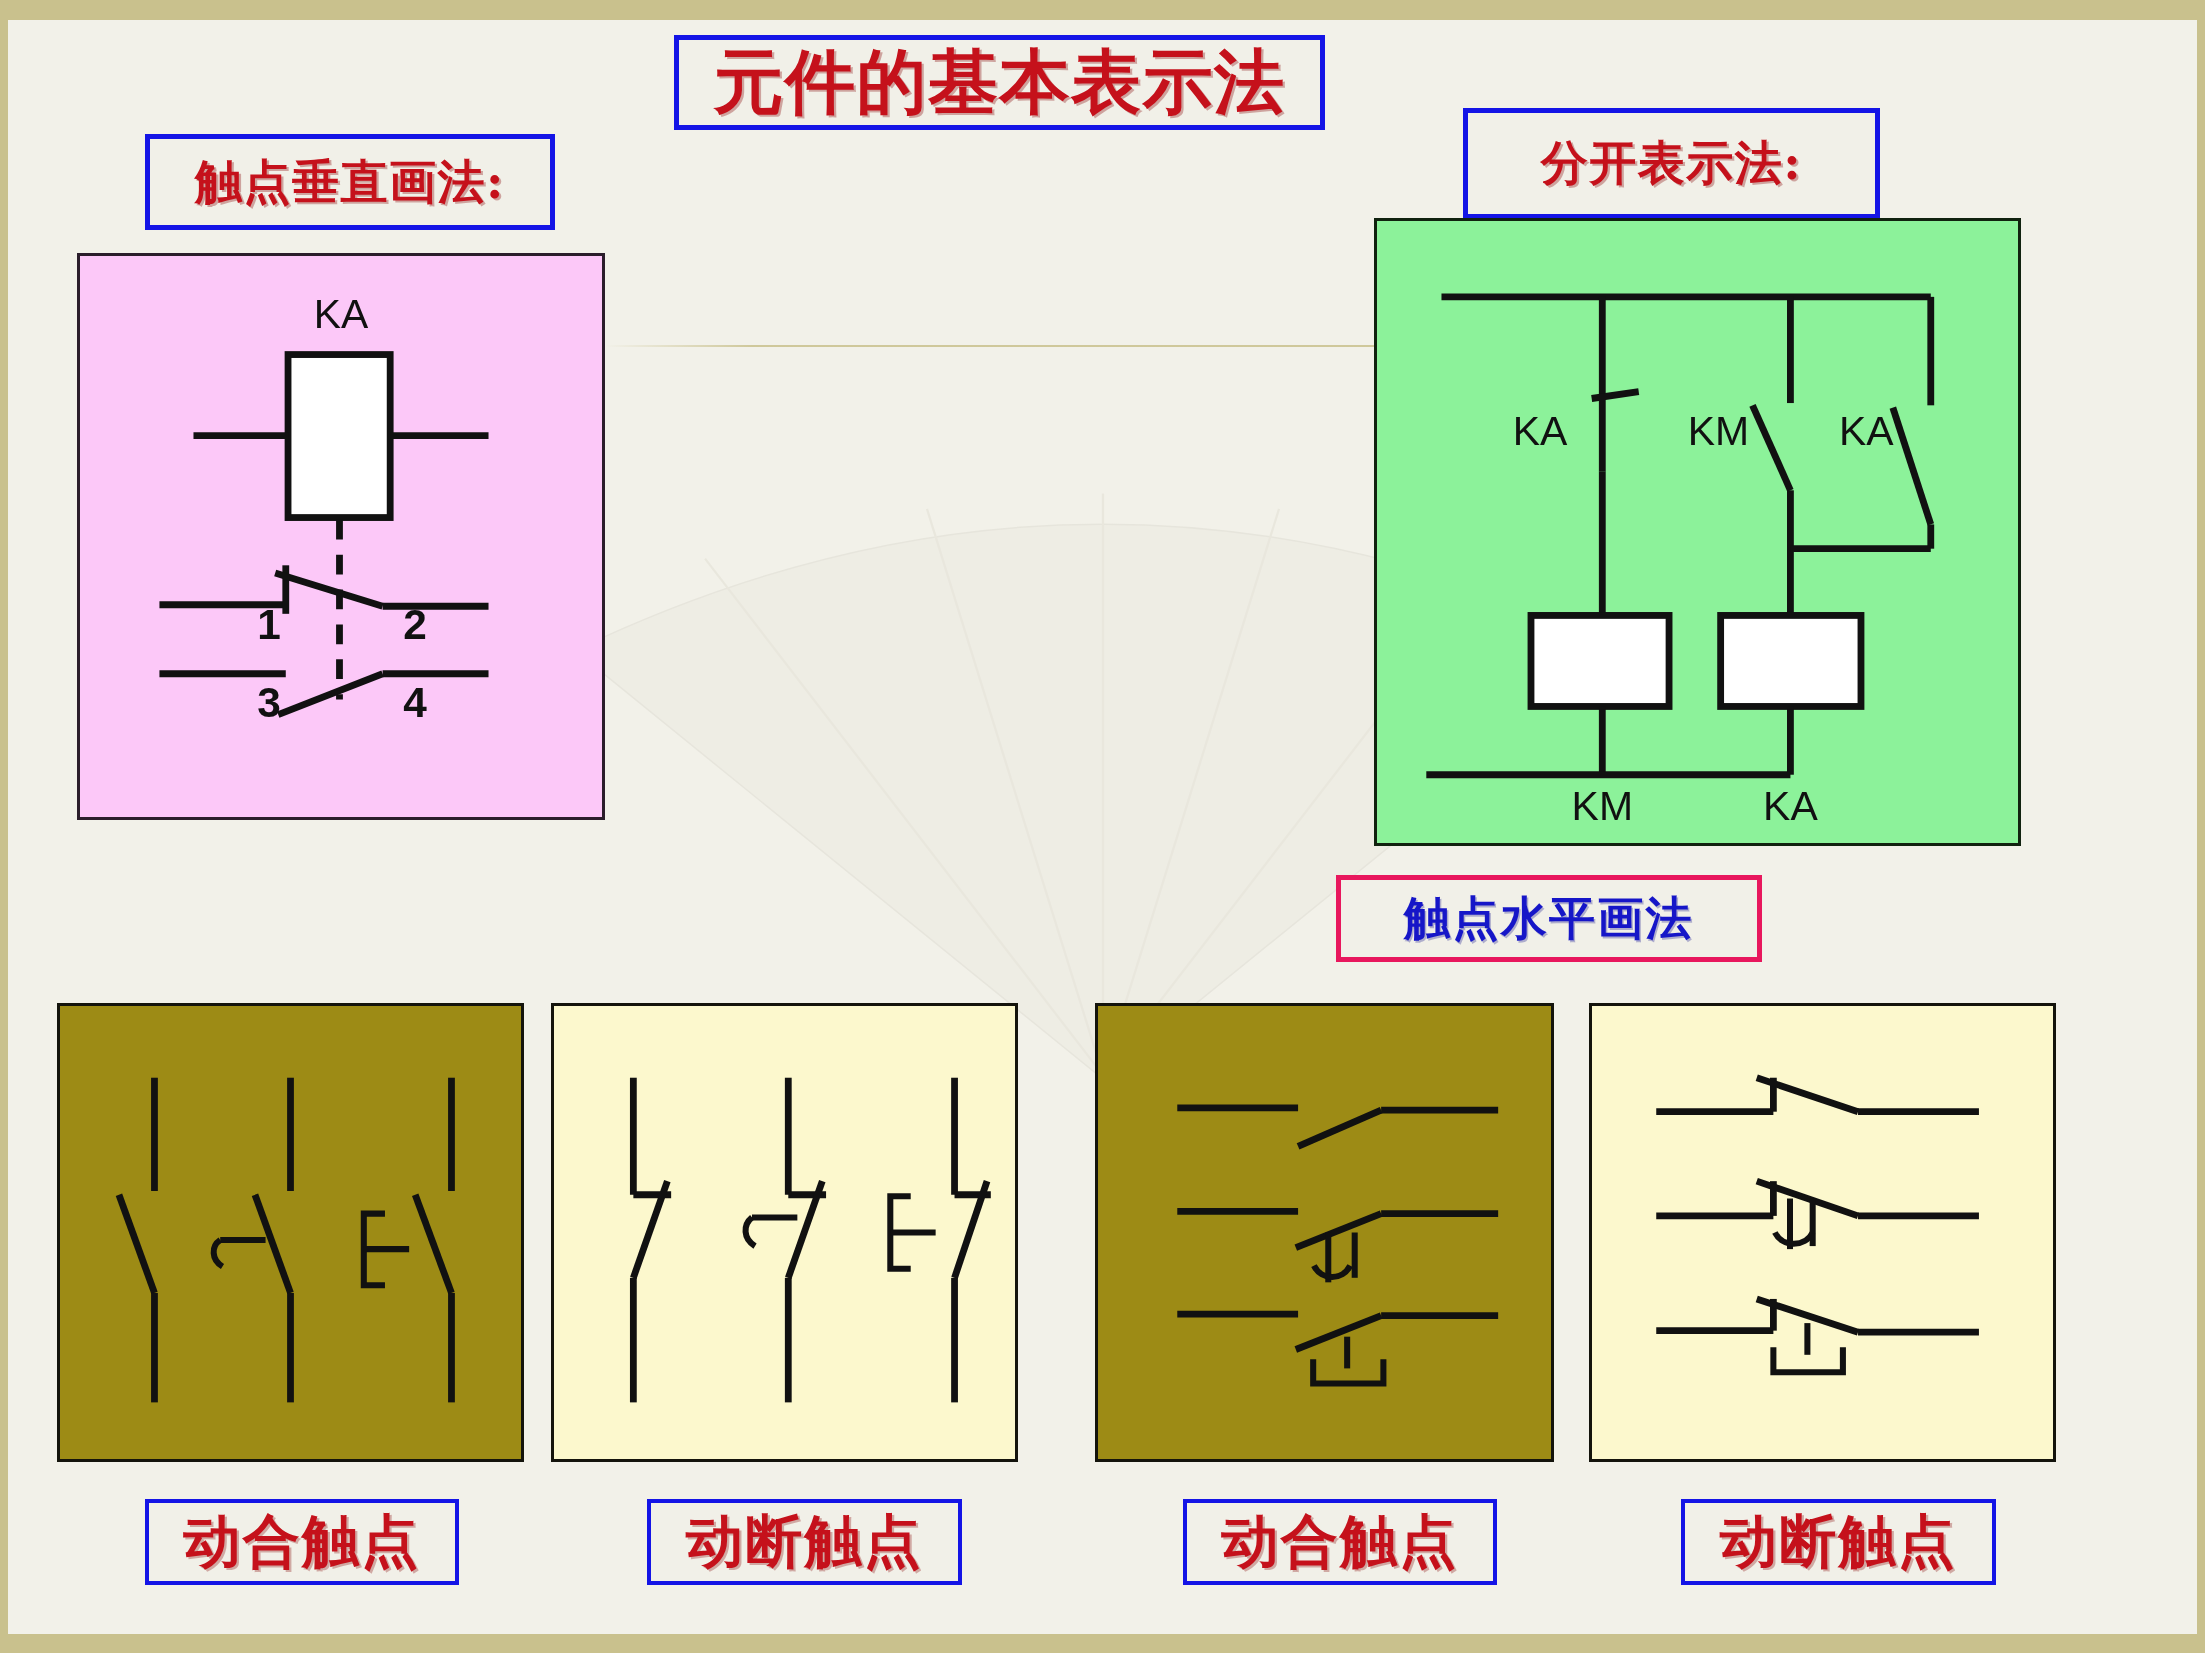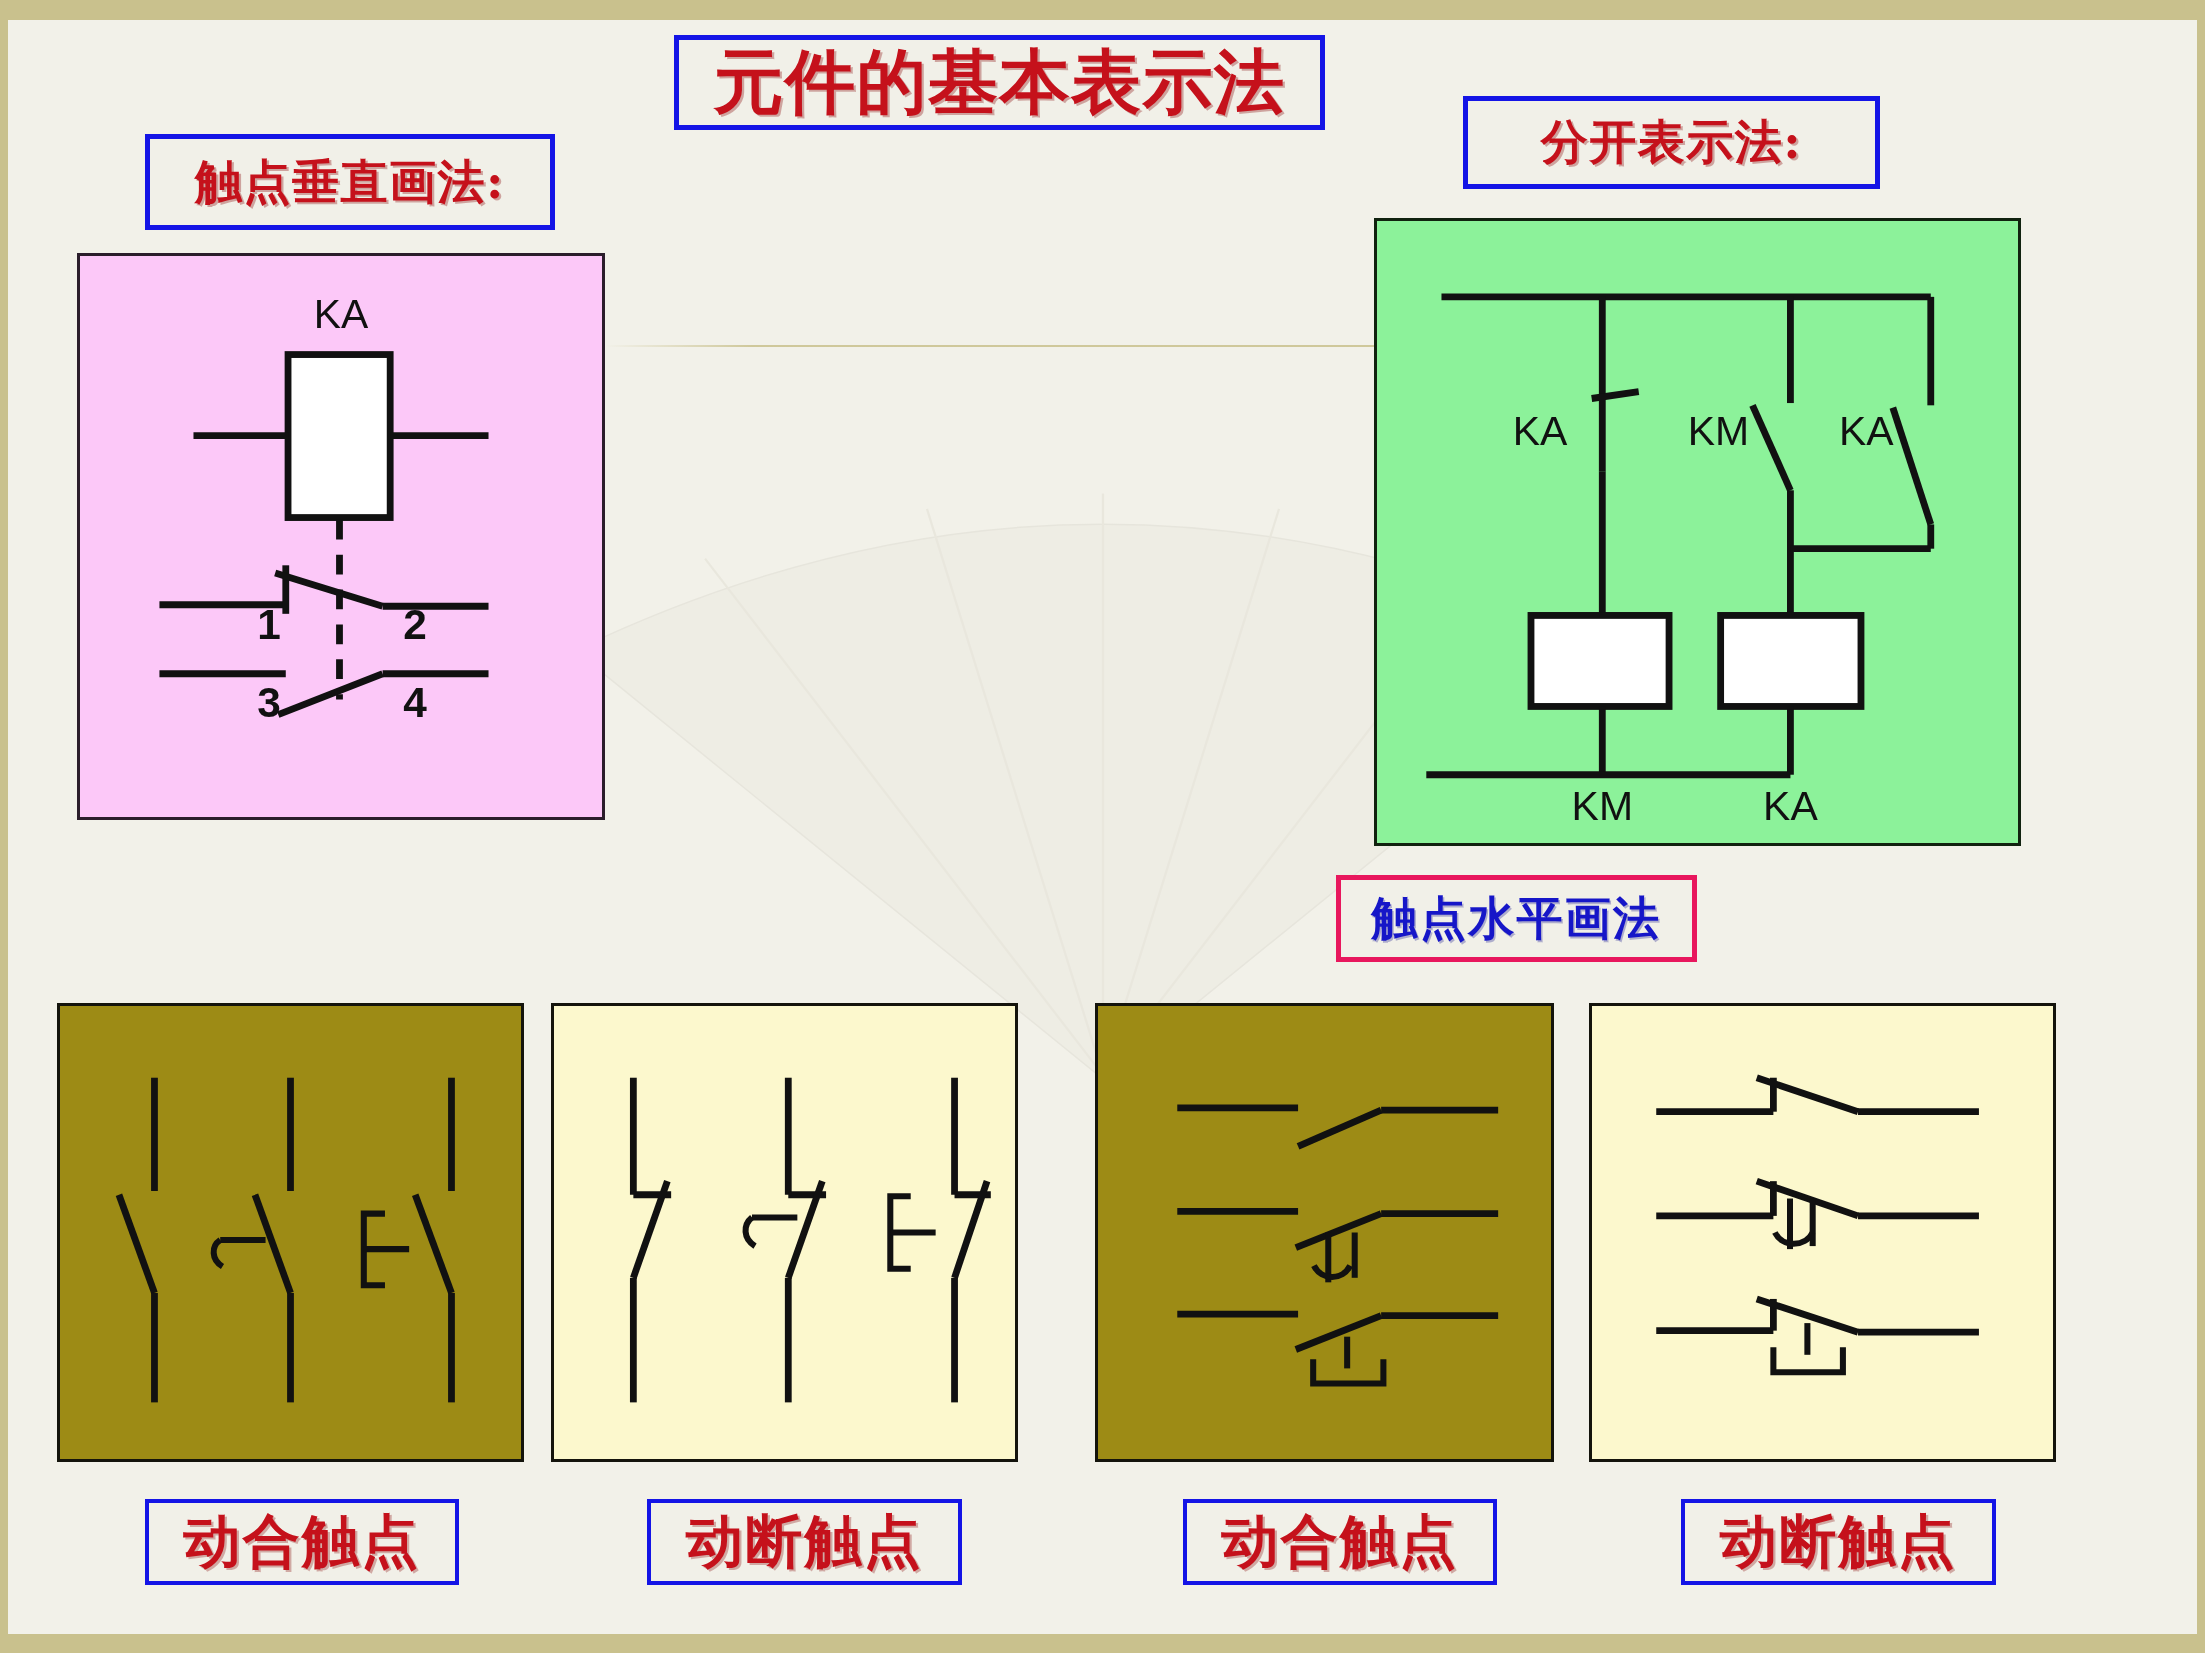--- a/index.html
+++ b/index.html
@@ -37,7 +37,7 @@
   }
   #title{left:674px;top:35px;width:651px;height:95px;font-size:70px;}
   #lbl-concentrated{left:145px;top:134px;width:410px;height:96px;font-size:47px;}
-  #lbl-separated{left:1463px;top:96px;width:417px;height:93px;font-size:47px;}
+  #lbl-separated{left:1463px;top:108px;width:417px;height:111px;font-size:47px;}
 
   
   .bluebox{

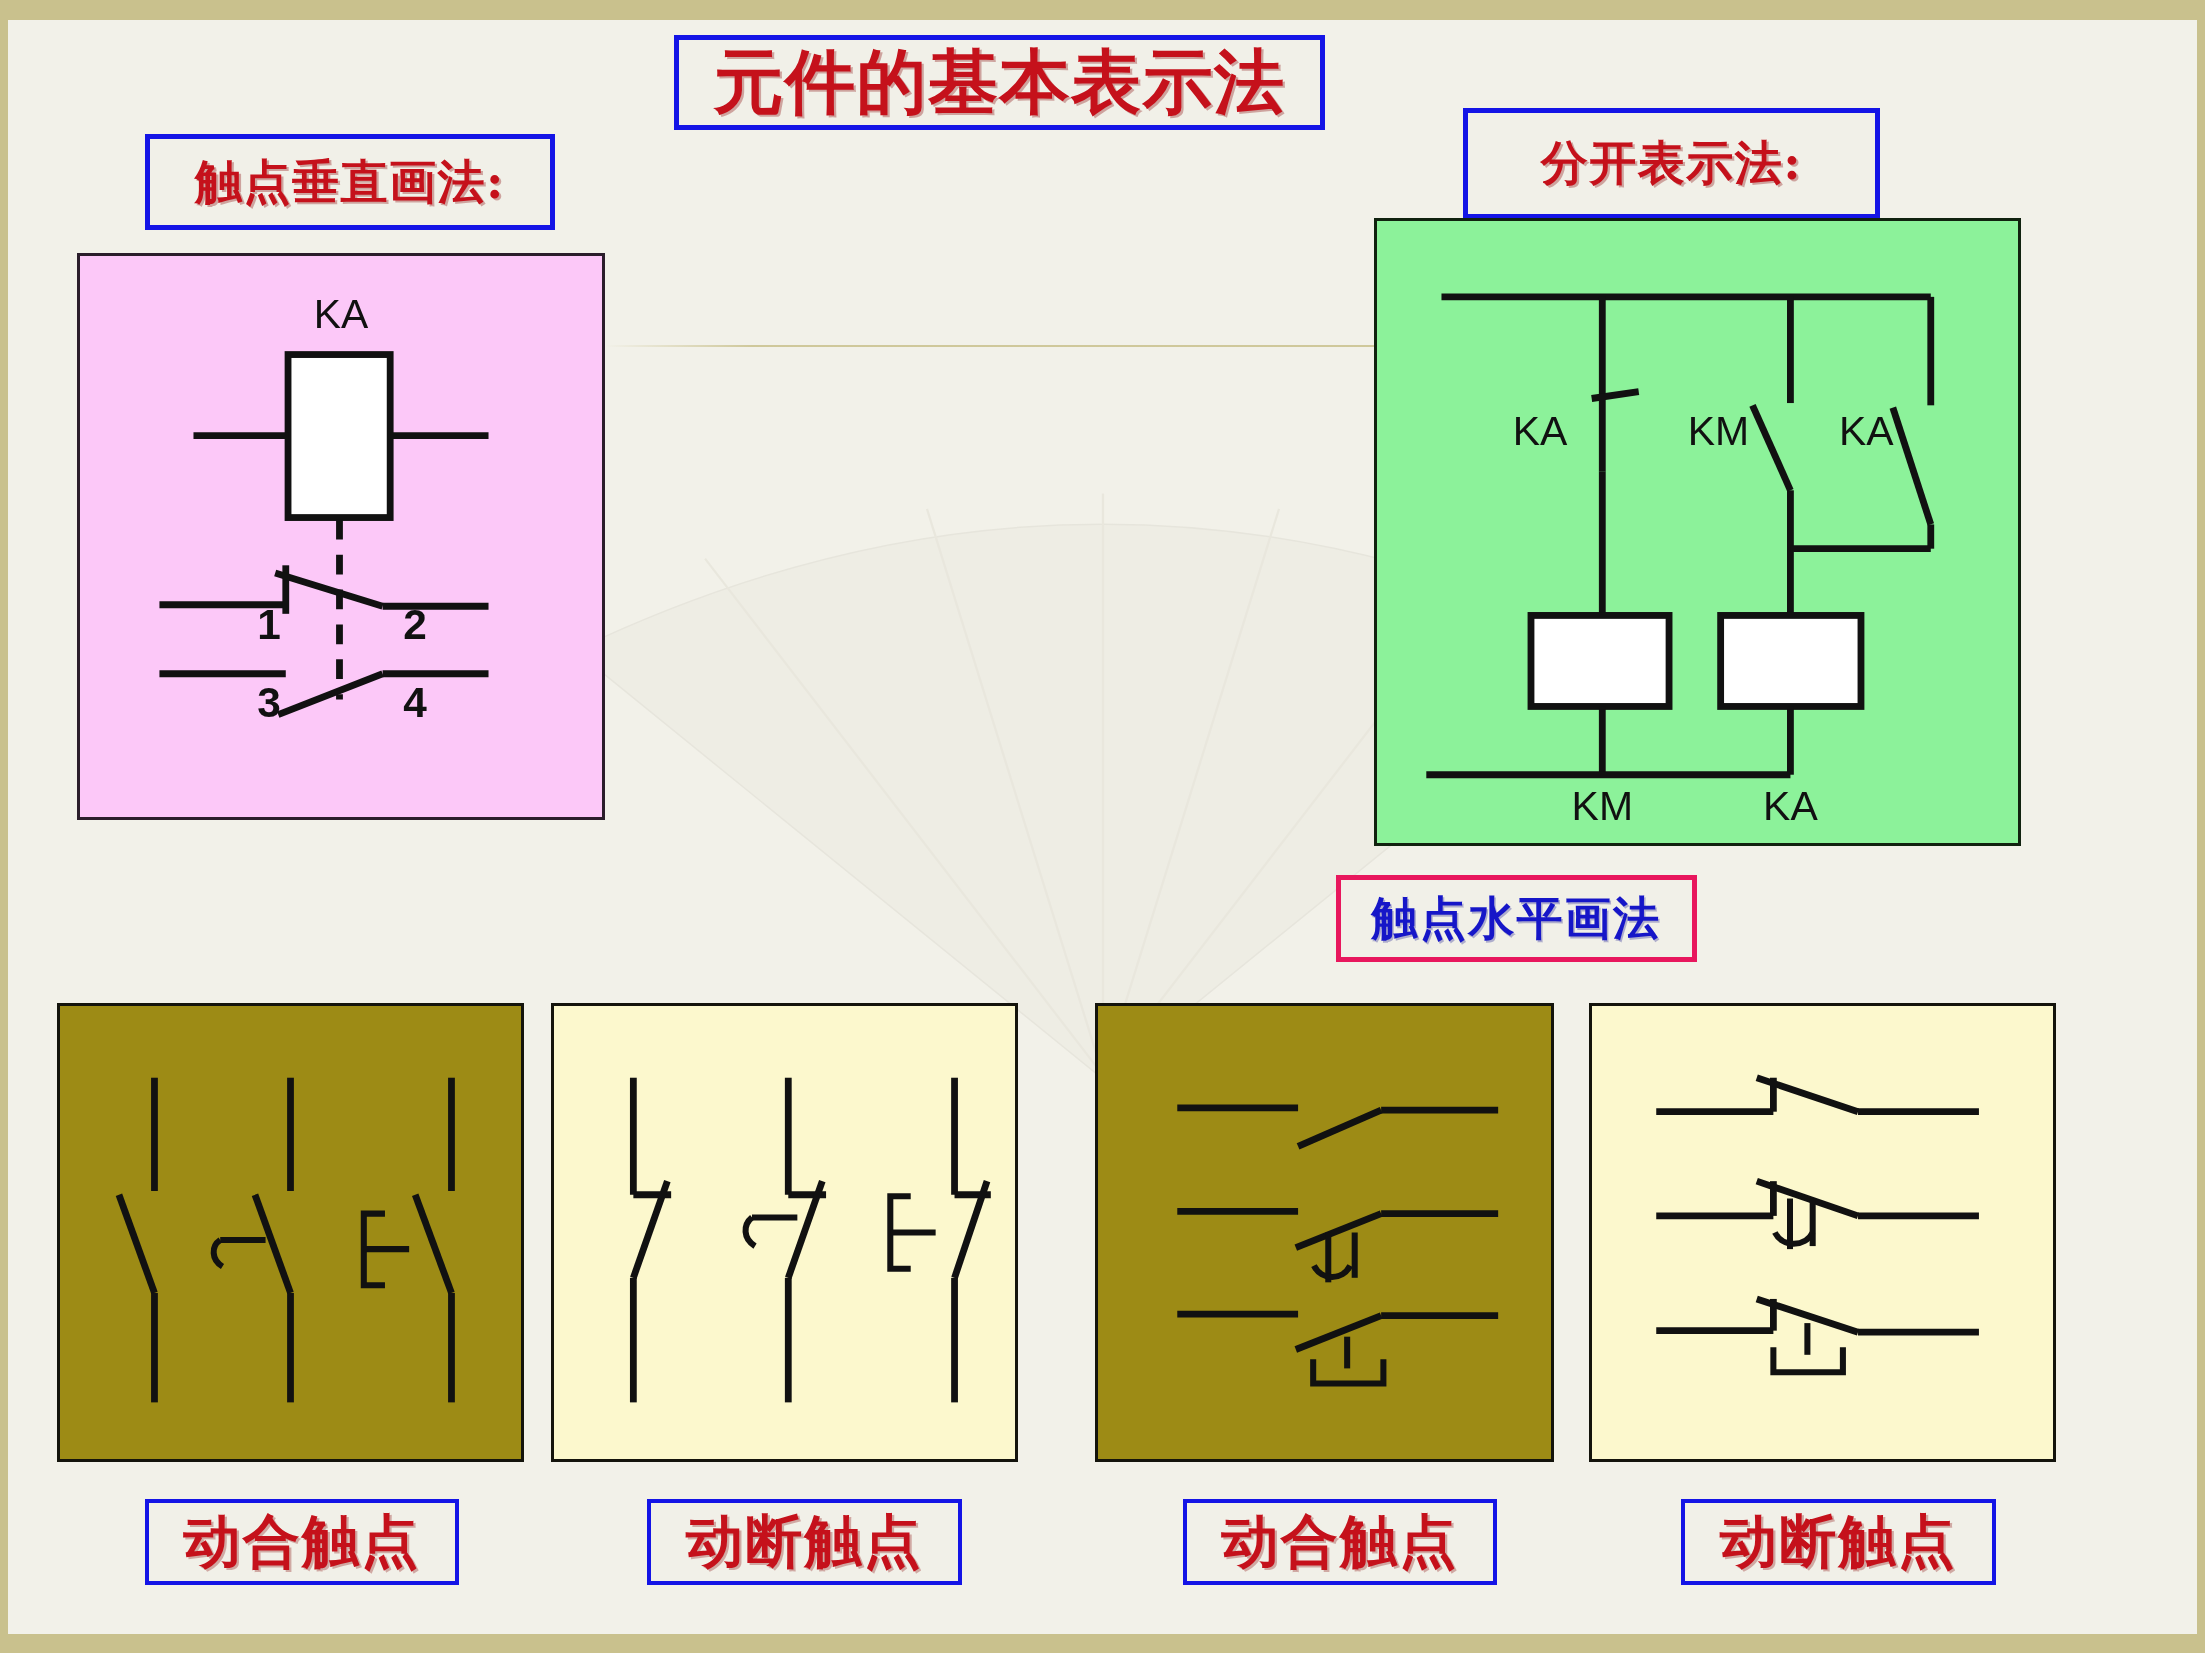--- a/index.html
+++ b/index.html
@@ -49,7 +49,7 @@
     font-size:46px;
   }
   #lbl-vertical{left:352px;top:875px;width:406px;height:87px;}
-  #lbl-horizontal{left:1336px;top:875px;width:361px;height:87px;}
+  #lbl-horizontal{left:1336px;top:875px;width:426px;height:87px;}
 
   
   .capbox{

